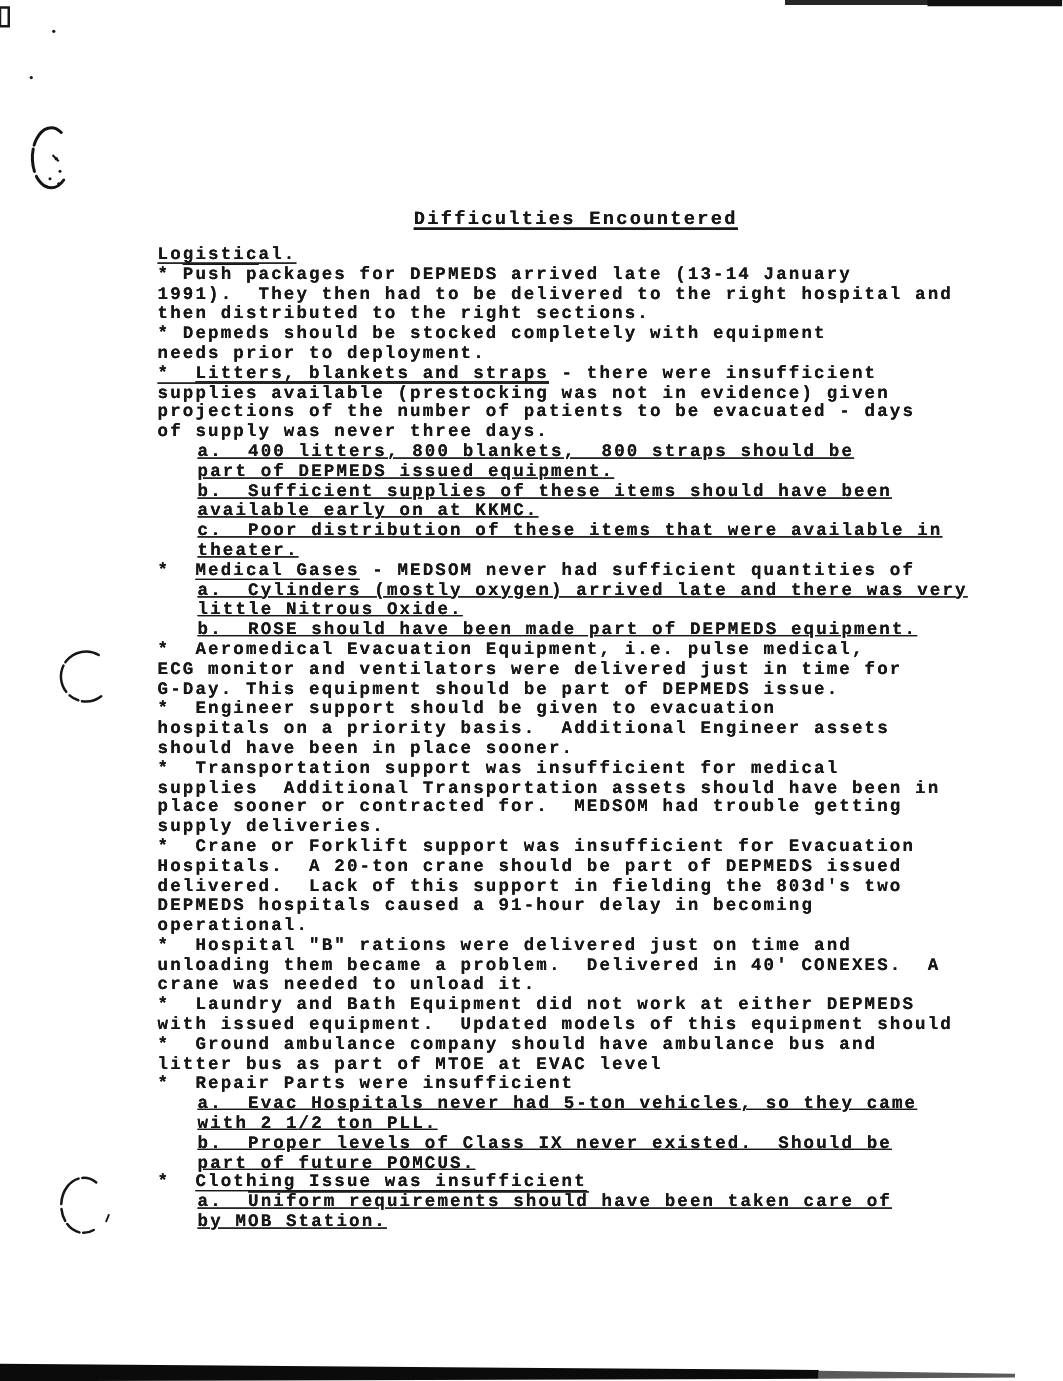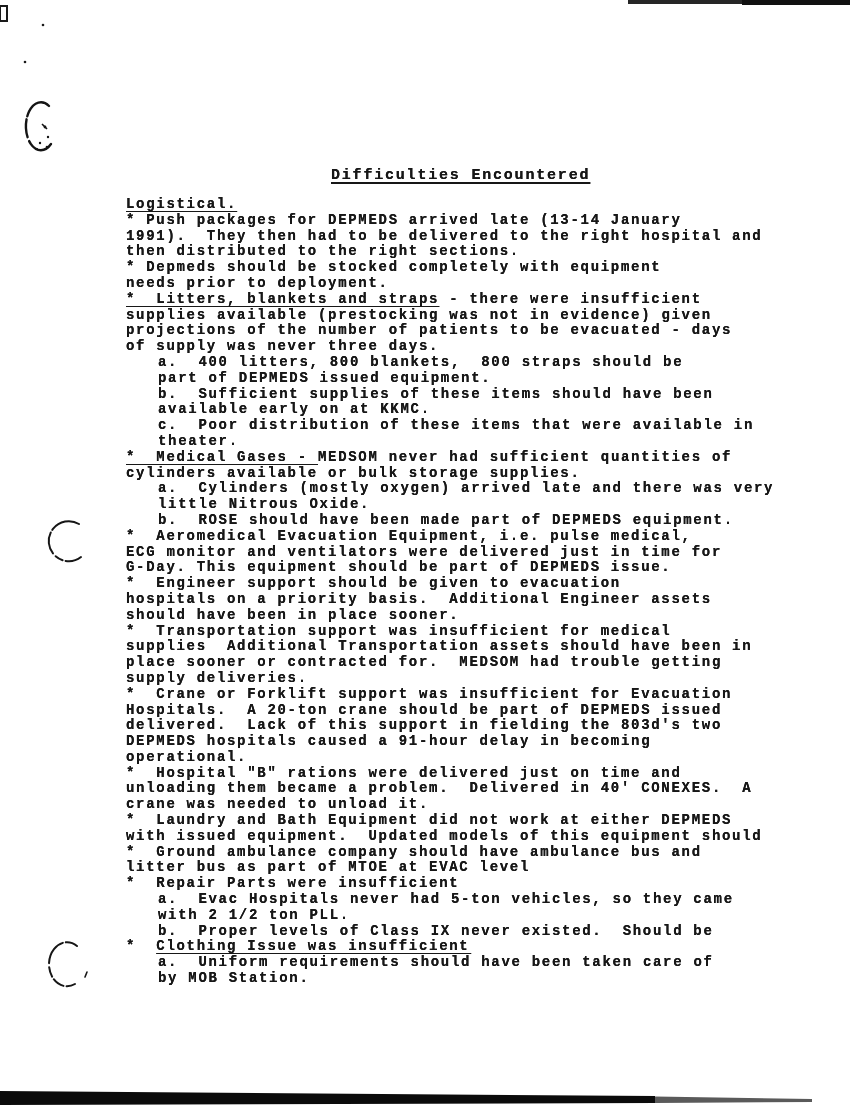--- a/index.html
+++ b/index.html
@@ -43,7 +43,7 @@
   .line { white-space: pre; height: 15.8px; }
   .ind-0 { padding-left: 0; margin-left: 16px; }
   .ind-1 { padding-left: 16px; }
-  .ind-2 { padding-left: 48px; }
+  .ind-2 { padding-left: 48px; text-decoration: underline; }
   .u {
     text-decoration: underline;
     text-decoration-thickness: 1.4px;

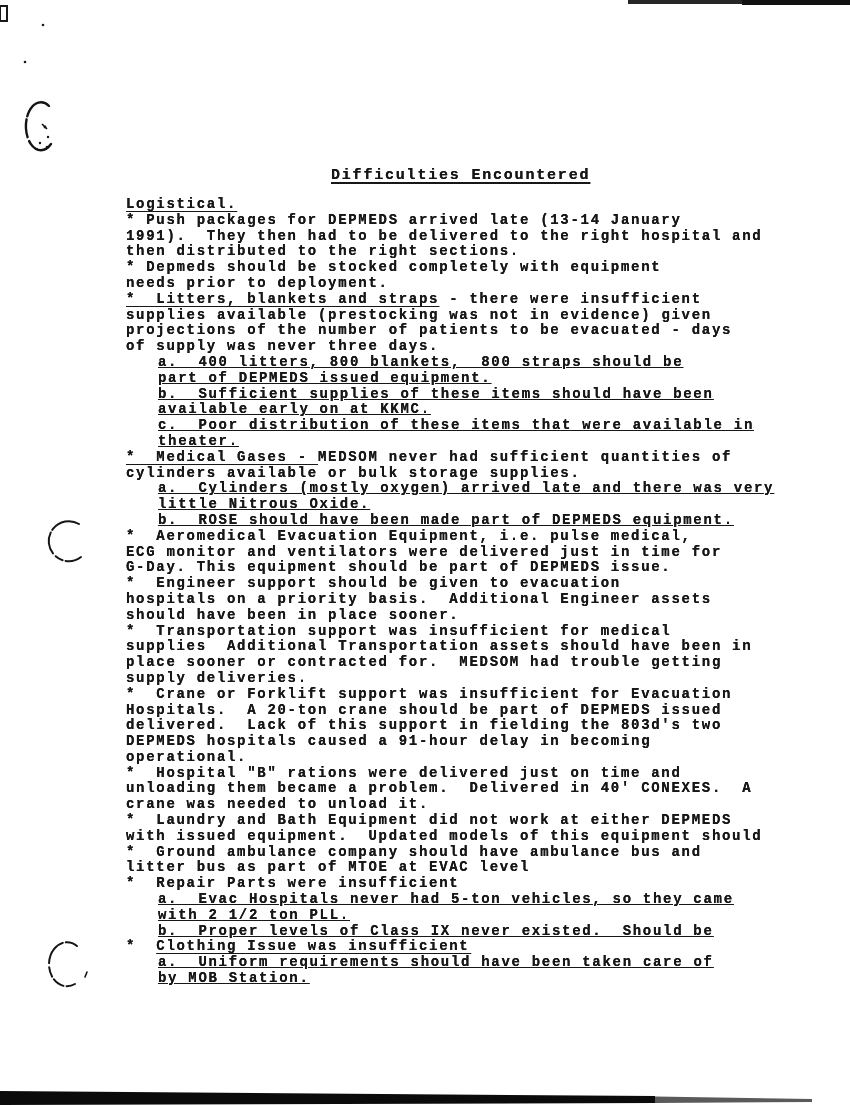--- a/index.html
+++ b/index.html
@@ -80,7 +80,6 @@
         <div class="line ind-2"><span>c.  Poor distribution of these items that were available in</span></div>
         <div class="line ind-2"><span>theater.</span></div>
         <div class="line ind-1"><span>*  </span><span class="u">Medical Gases</span><span> - MEDSOM never had sufficient quantities of</span></div>
-        <div class="line ind-0"><span class="o">cylinders available</span><span> or bulk storage supplies.</span></div>
         <div class="line ind-2"><span>a.  Cylinders (mostly oxygen) arrived late and there was very</span></div>
         <div class="line ind-2"><span>little Nitrous Oxide.</span></div>
         <div class="line ind-2"><span>b.  ROSE should have been made part of DEPMEDS equipment.</span></div>

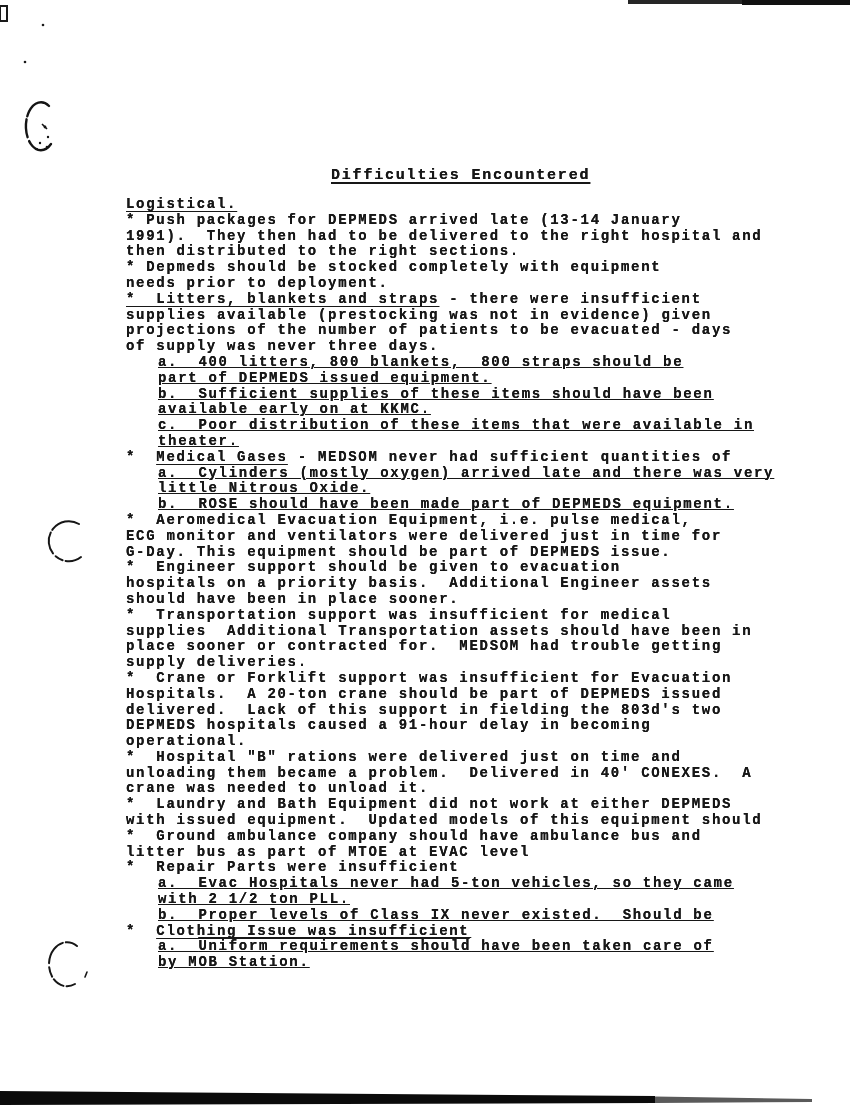--- a/index.html
+++ b/index.html
@@ -109,6 +109,7 @@
         <div class="line ind-2"><span>a.  Evac Hospitals never had 5-ton vehicles, so they came</span></div>
         <div class="line ind-2"><span>with 2 1/2 ton PLL.</span></div>
         <div class="line ind-2"><span>b.  Proper levels of Class IX never existed.  Should be</span></div>
+        <div class="line ind-2"><span>part of future POMCUS.</span></div>
         <div class="line ind-1"><span>*  </span><span class="u">Clothing Issue was insufficient</span></div>
         <div class="line ind-2"><span>a.  </span><span class="o">Uniform requirements should</span><span> have been taken care of</span></div>
         <div class="line ind-2"><span>by MOB Station.</span></div>

